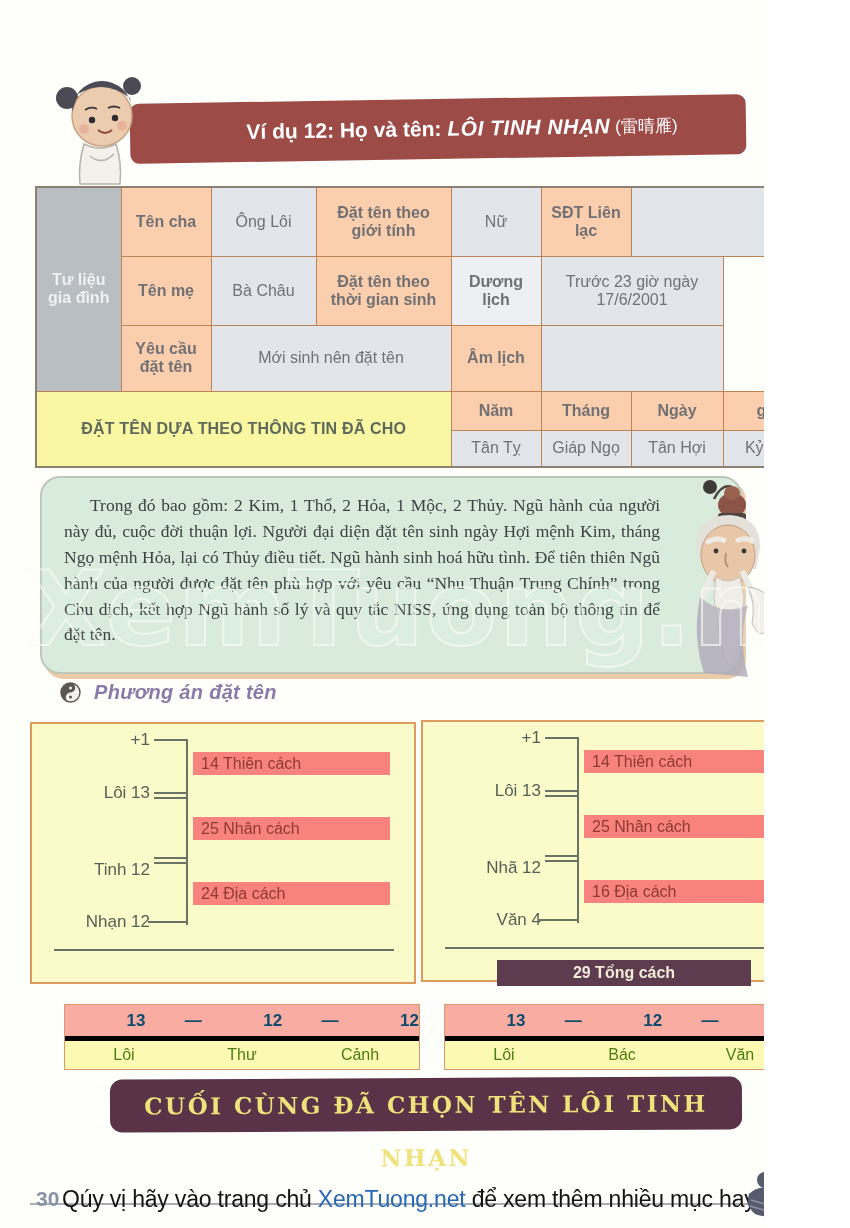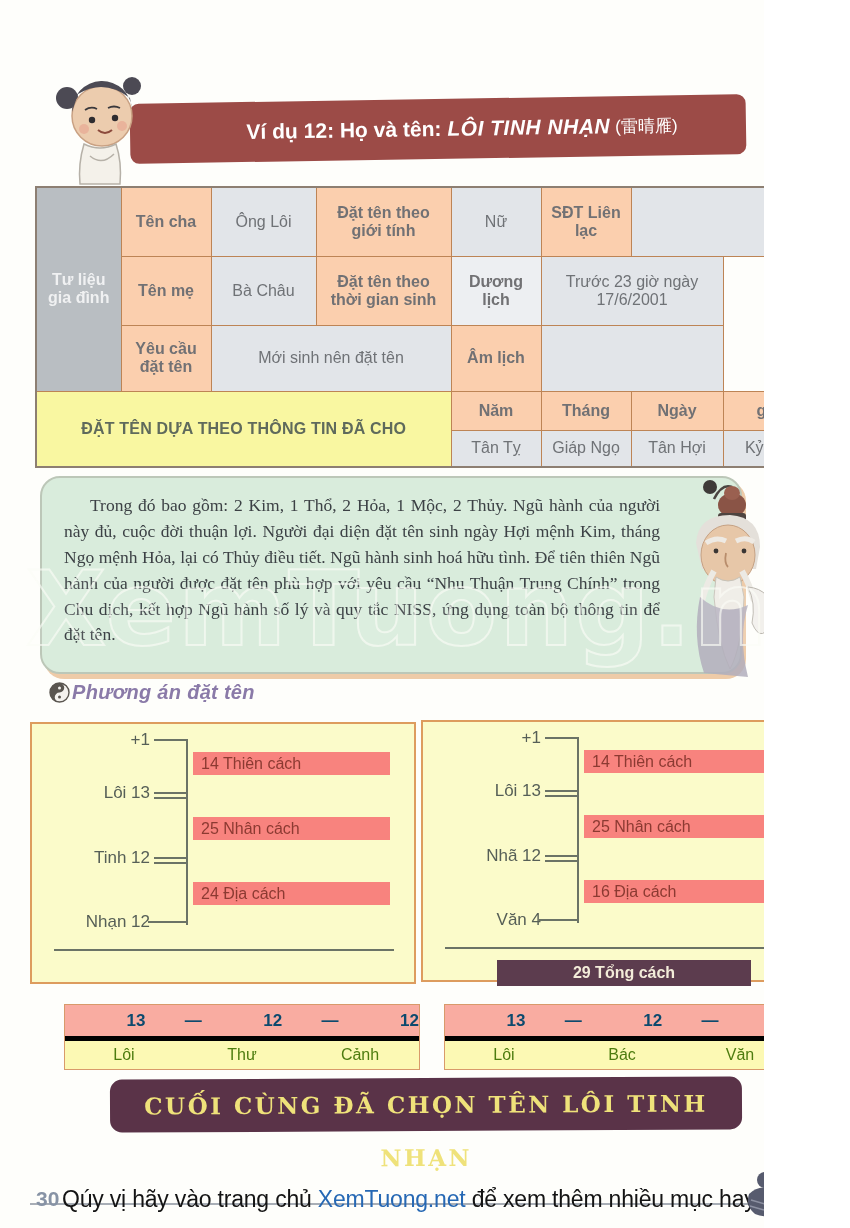--- a/index.html
+++ b/index.html
@@ -38,7 +38,7 @@
   .oldman{position:absolute;left:652px;top:477px;z-index:2;}
 
   
-  .section-head{position:absolute;left:49px;top:681px;display:flex;align-items:center;gap:2px;}
+  .section-head{position:absolute;left:60px;top:681px;display:flex;align-items:center;gap:13px;}
   .section-head .s-title{font-size:20px;font-weight:bold;font-style:italic;color:#8a7aa8;letter-spacing:0.3px;}
 
   

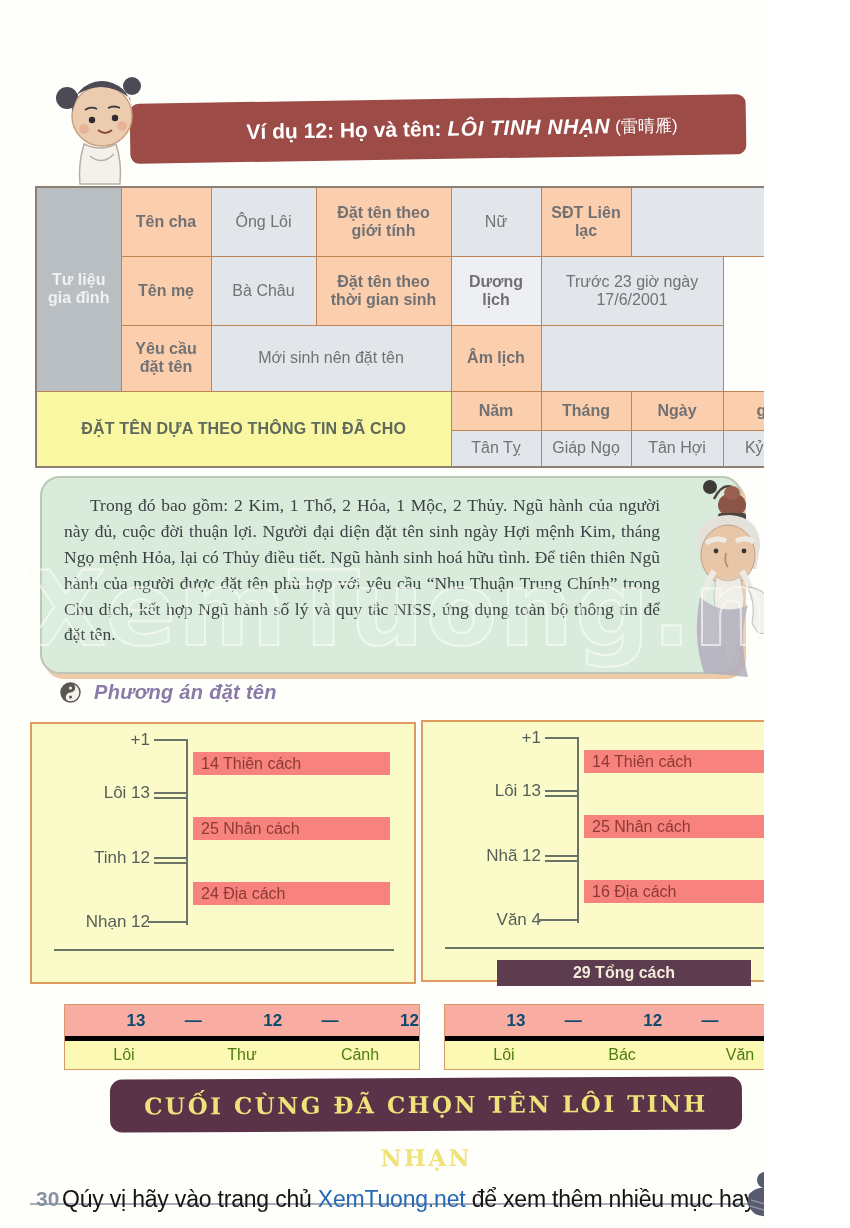--- a/index.html
+++ b/index.html
@@ -47,7 +47,7 @@
   .panel .plus,.panel .nm{position:absolute;left:0;width:118px;text-align:right;
     font-size:17px;color:#565f57;}
   .panel .plus{top:6px;}
-  .panel .nm0{top:59px;}  .panel .nm1{top:124px;}  .panel .nm2{top:188px;}
+  .panel .nm0{top:59px;}  .panel .nm1{top:136px;}  .panel .nm2{top:188px;}
   .panel .vline{position:absolute;left:154px;top:15px;width:2px;height:186px;background:#6b7366;}
   .panel .conn{position:absolute;height:2px;background:#6b7366;left:122px;width:33px;}
   .panel .cp{top:15px;} .panel .c0a{top:68px;} .panel .c0b{top:73px;}

